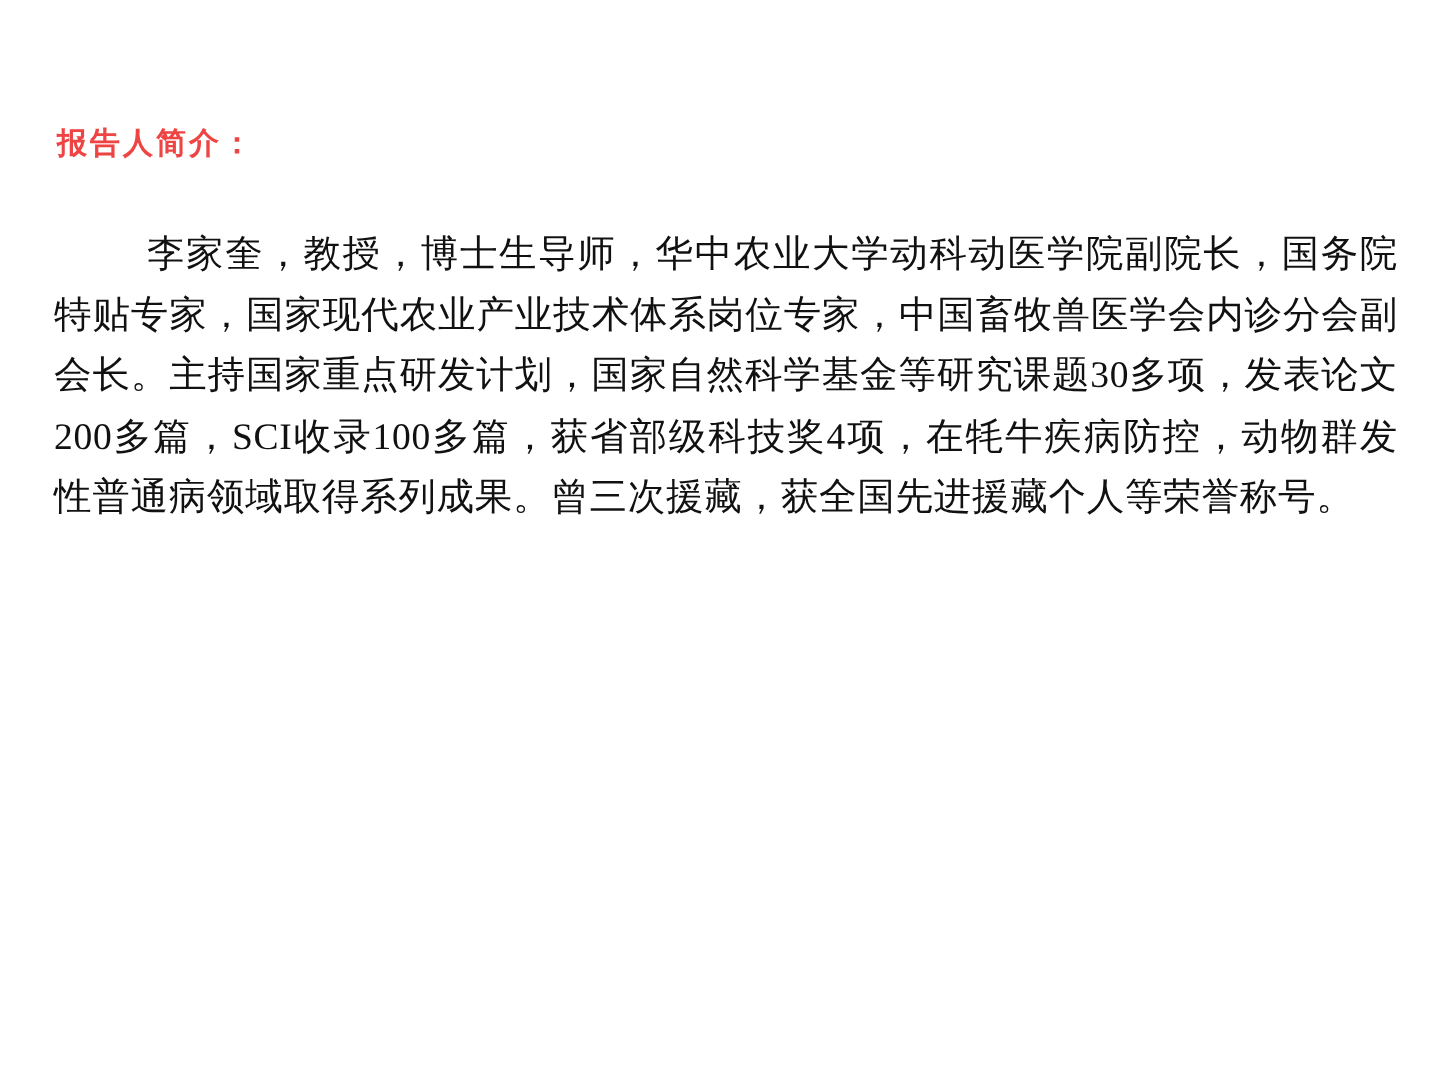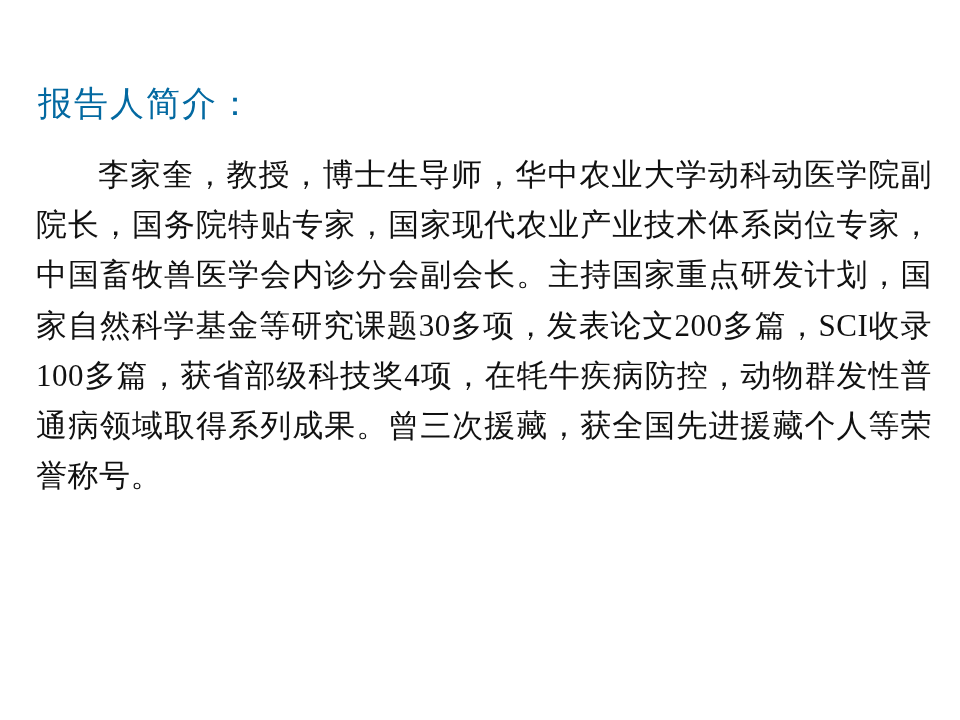--- a/index.html
+++ b/index.html
@@ -25,11 +25,11 @@
     position: absolute;
     left: 38px;
     top: 84px;
-    font-size: 34px;
-    font-weight: normal;
+    font-size: 20px;
+    font-weight: bold;
     letter-spacing: 2px;
     line-height: 1.2;
-    color: #0369a1;
+    color: #ef4444;
     white-space: nowrap;
   }
   .slide-body {

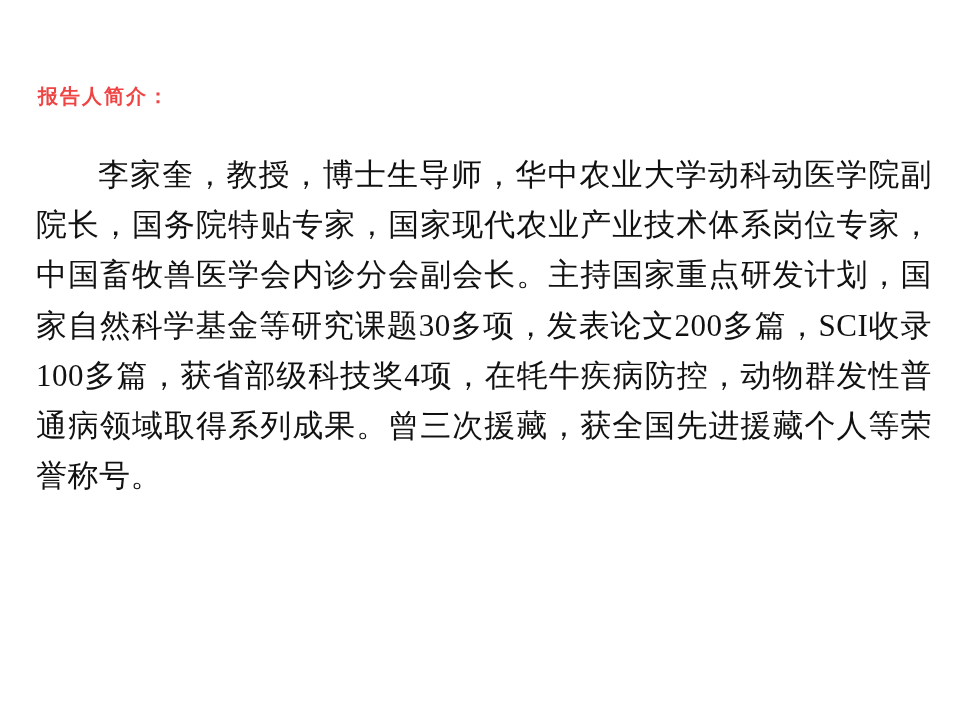--- a/index.html
+++ b/index.html
@@ -37,7 +37,7 @@
     left: 36px;
     top: 150px;
     width: 896px;
-    font-size: 31px;
+    font-size: 25px;
     line-height: 1.62;
     text-align: justify;
     text-justify: inter-ideograph;

